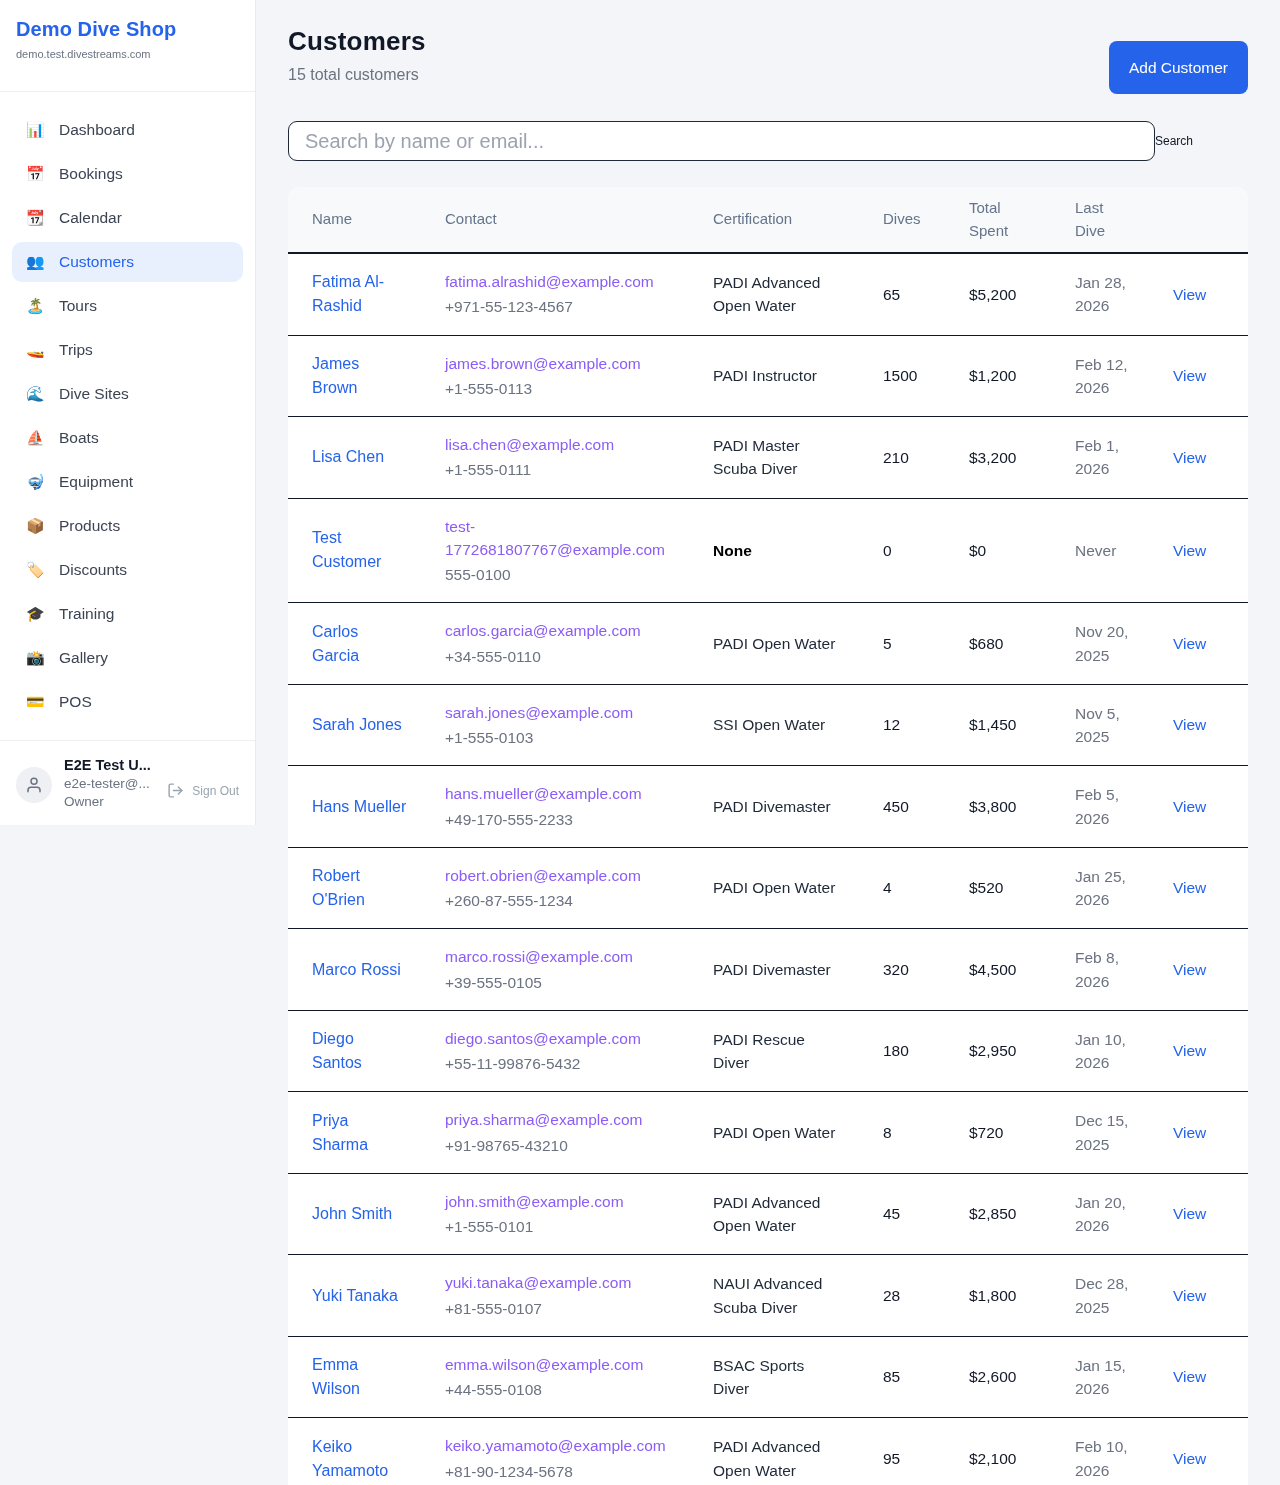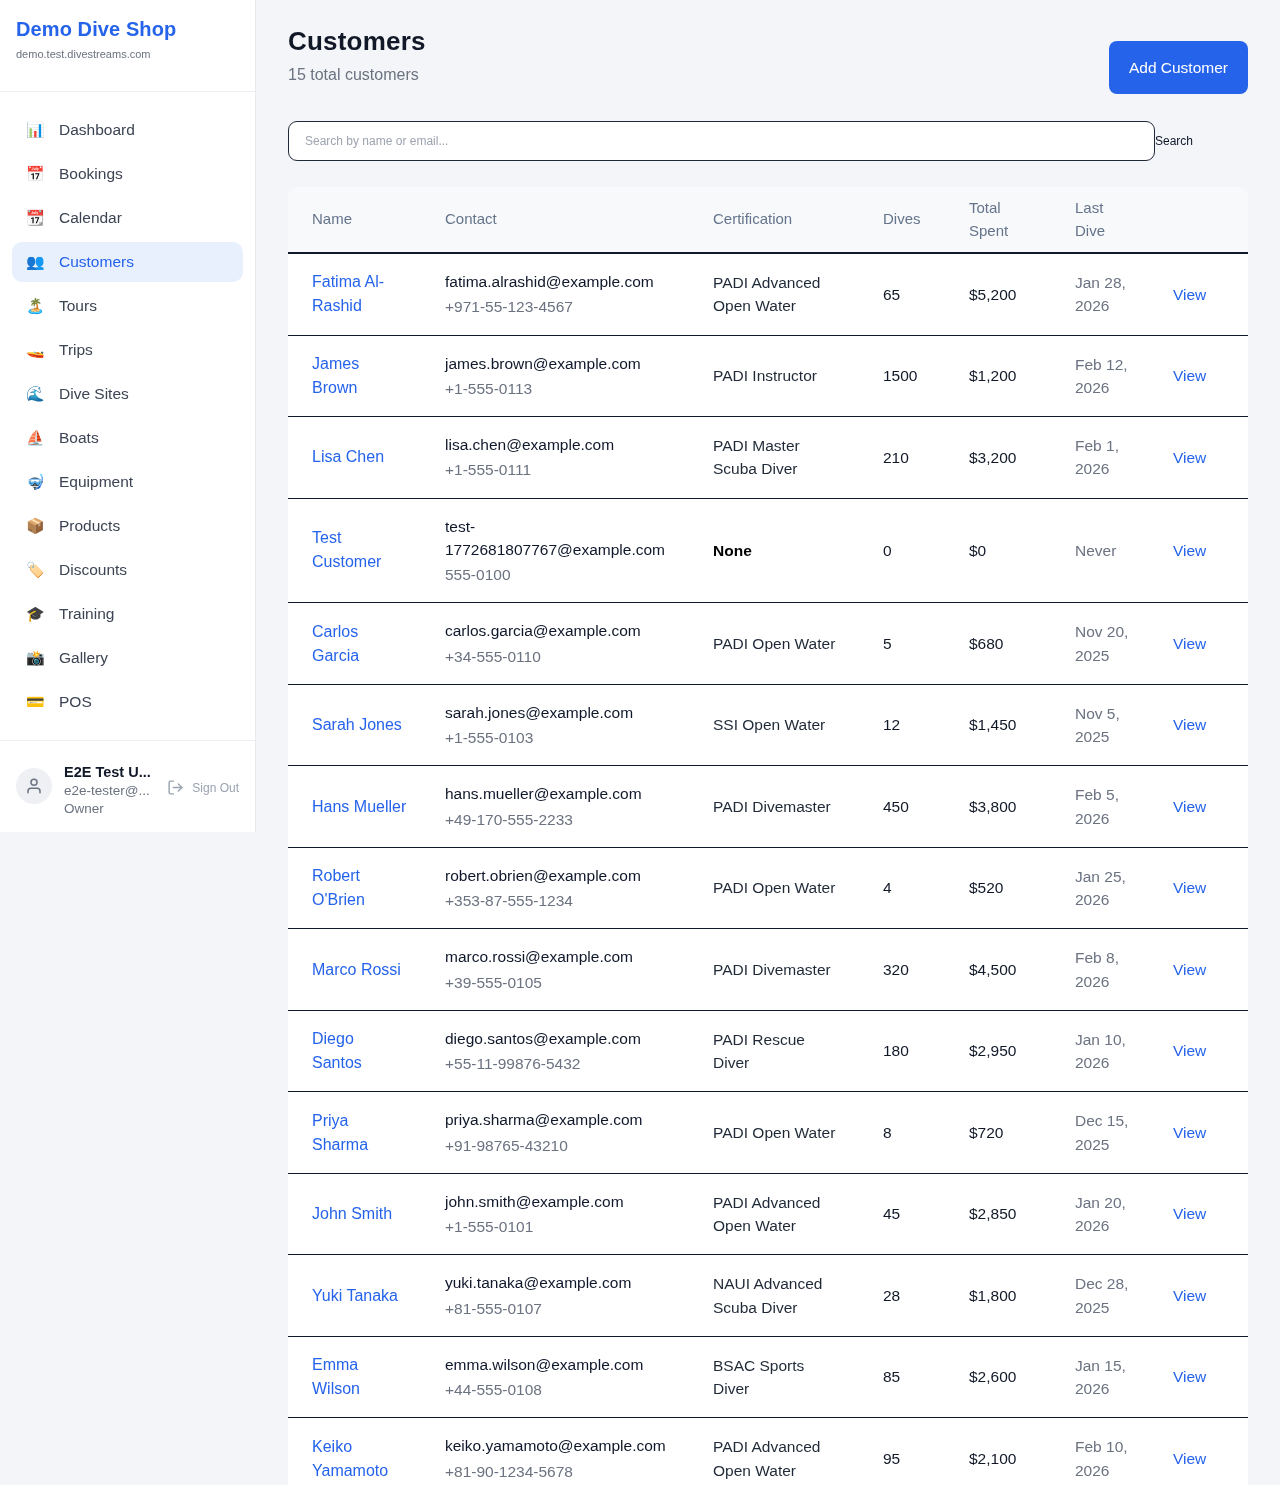--- a/index.html
+++ b/index.html
@@ -61,7 +61,7 @@
   .search-input {
     flex:1; height:40px; background:#fff;
     border:1px solid #1f2937; border-radius:9px;
-    padding:0 16px; font-size:12px; color:#111827; font-family:inherit;
+    padding:0 16px; font-size:20px; color:#111827; font-family:inherit;
   }
   .search-input::placeholder { color:#9ca3af; }
   .search-btn {

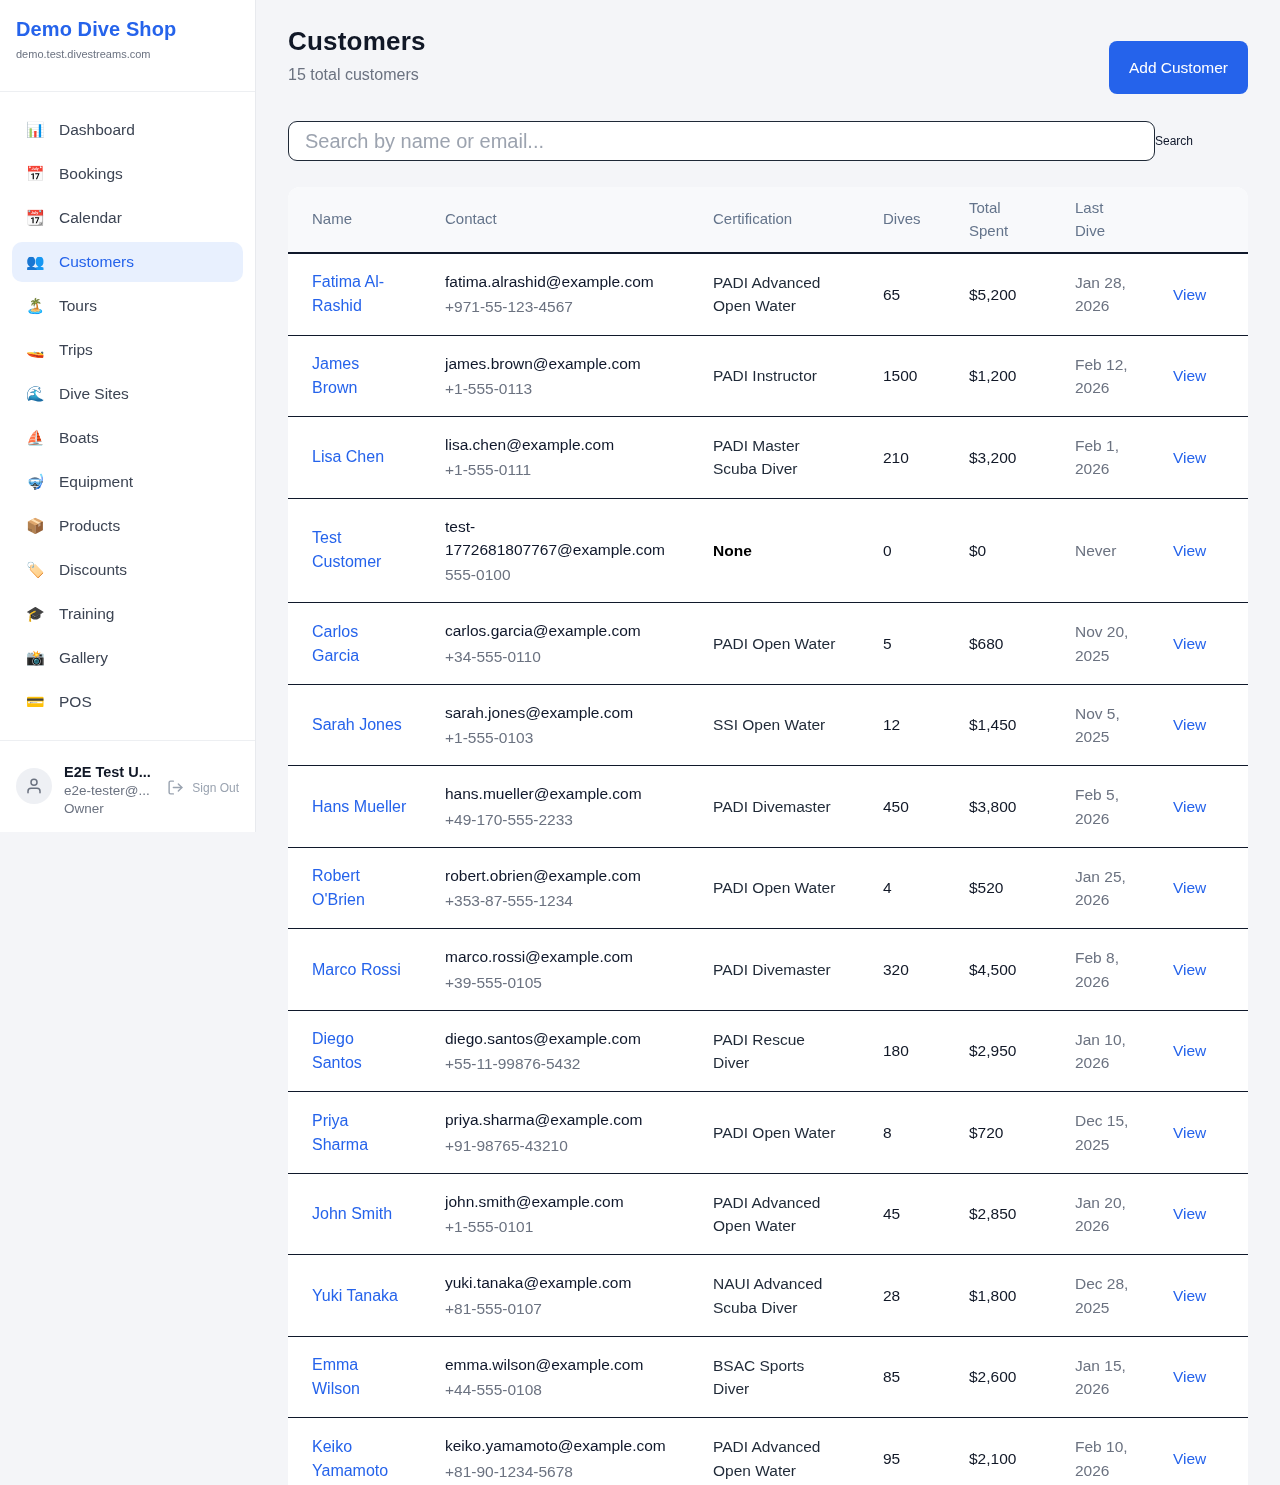--- a/index.html
+++ b/index.html
@@ -98,7 +98,7 @@
   td.cell-name { padding-left:24px; }
   .name-link { display:block; max-width:95px; color:#2563eb; font-weight:500; font-size:16px; text-decoration:none; cursor:pointer; }
   .contact-wrap { max-width:232px; overflow-wrap:break-word; }
-  .email { color:#0f172a; }
+  .email { color:#8b5cf6; }
   .phone { color:#6b7280; margin-top:2px; }
   .cert { display:block; max-width:124px; color:#1f2937; }
   .cert.muted { color:#000000;font-weight:bold; }

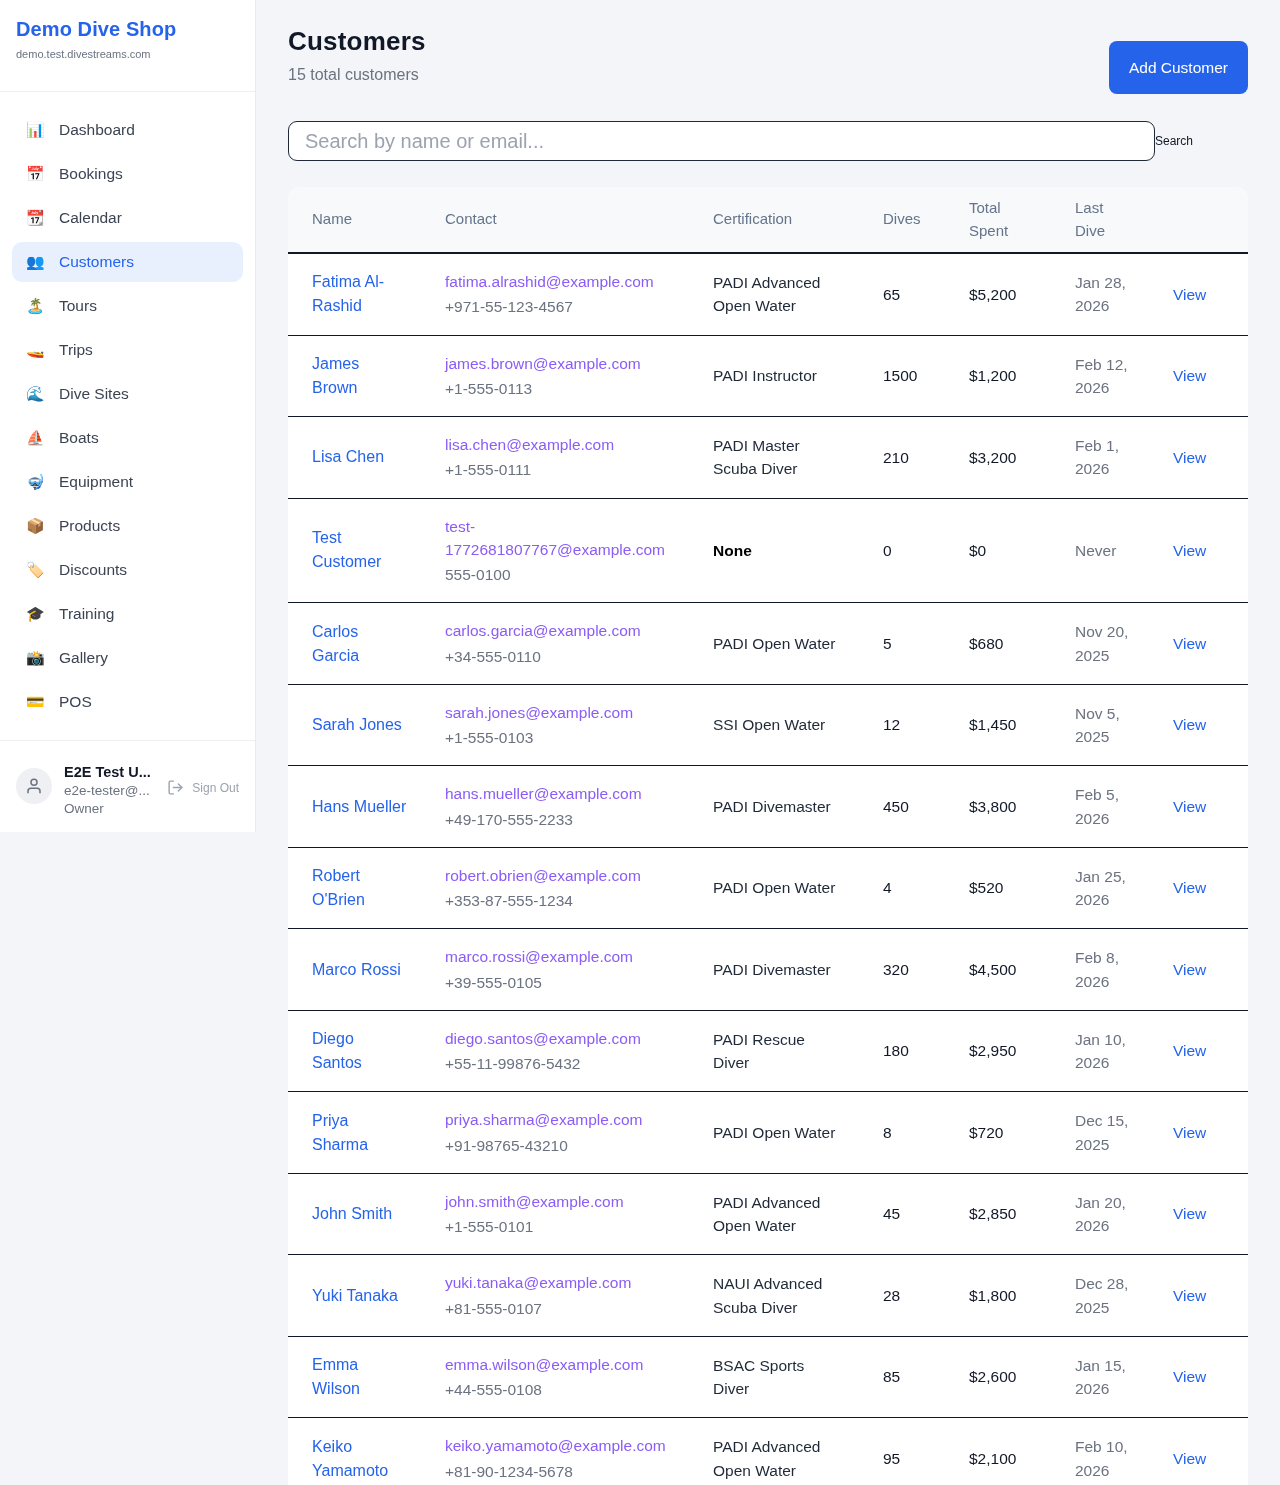--- a/index.html
+++ b/index.html
@@ -31,8 +31,8 @@
   .nav-icon { width:20px; font-size:15px; text-align:center; flex:none; }
   .user-section {
     border-top:1px solid #edeff2;
-    padding:20px 16px 16px;
-    display:flex; align-items:flex-start; gap:12px;
+    padding:13px 16px 16px;
+    display:flex; align-items:center; gap:12px;
   }
   .avatar {
     width:36px; height:36px; border-radius:50%; background:#eef0f4;

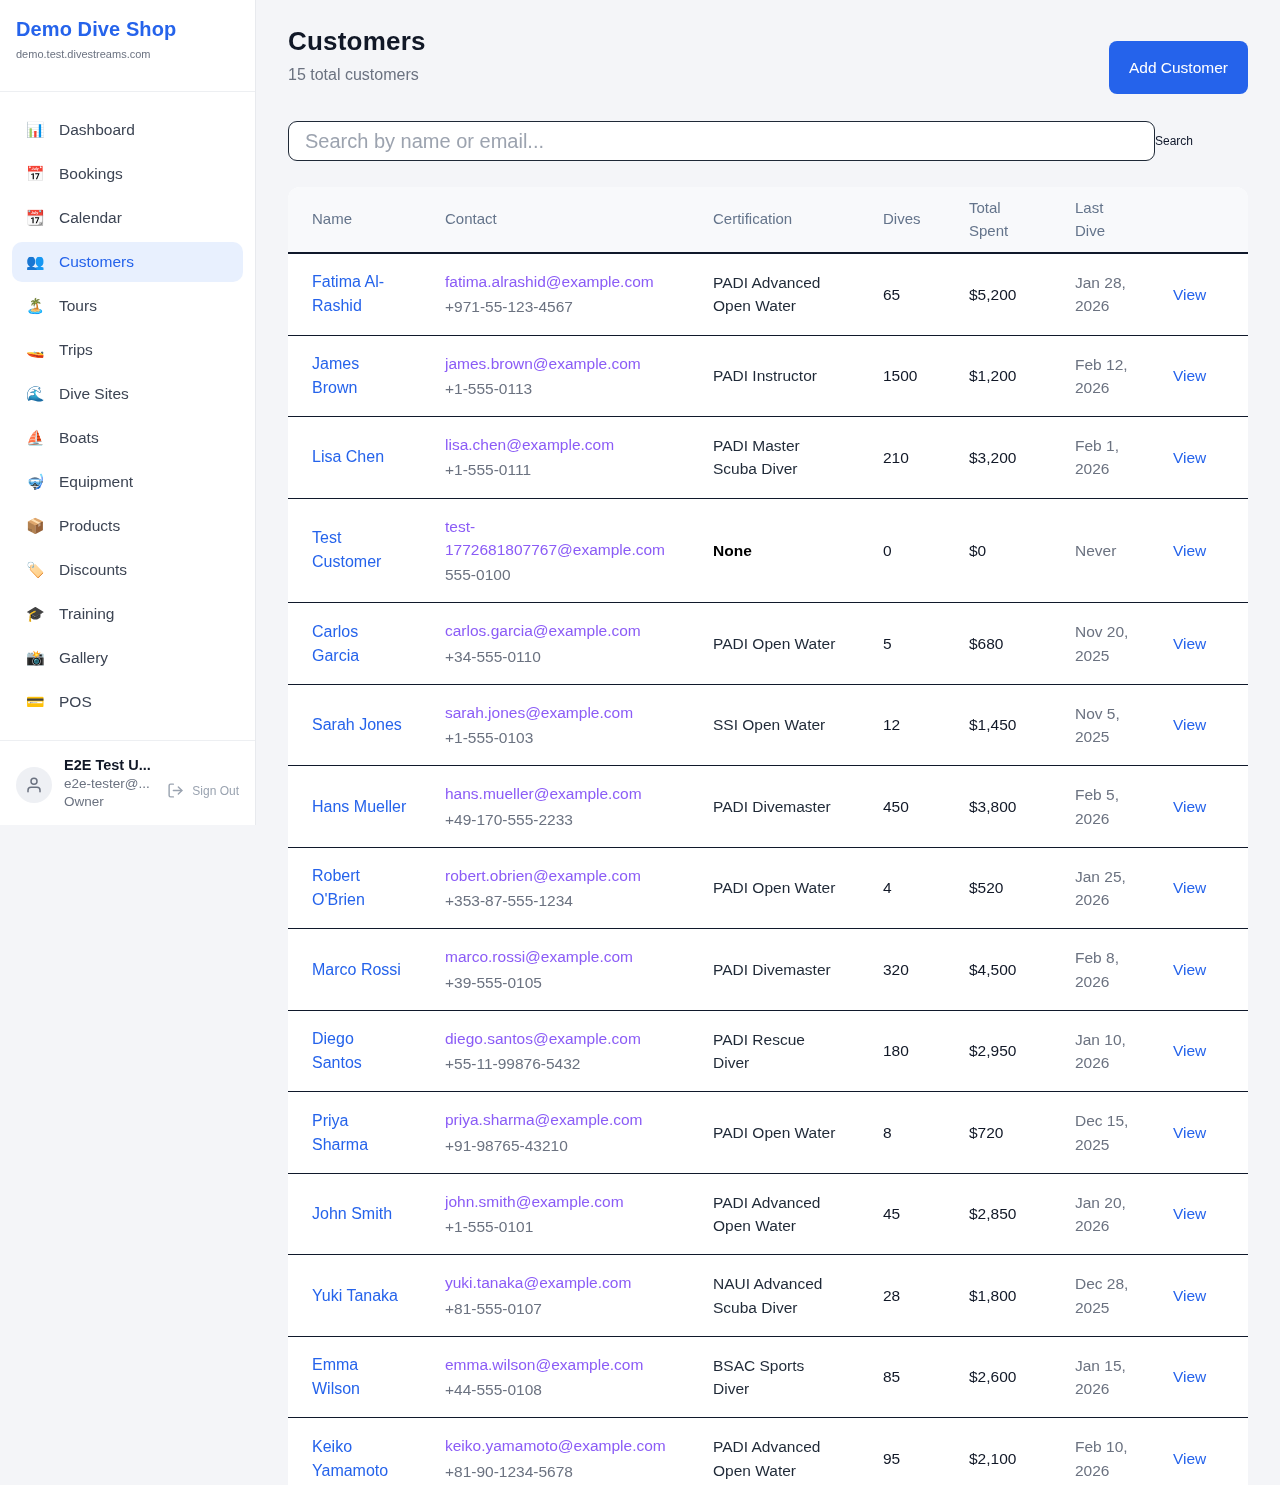--- a/index.html
+++ b/index.html
@@ -411,7 +411,7 @@
     <td>
               <div class="contact-wrap">
       <div class="email">robert.obrien@example.com</div>
-      <div class="phone">+353-87-555-1234</div>
+      <div class="phone">+260-87-555-1234</div>
     </div>
             </td>
     <td>

